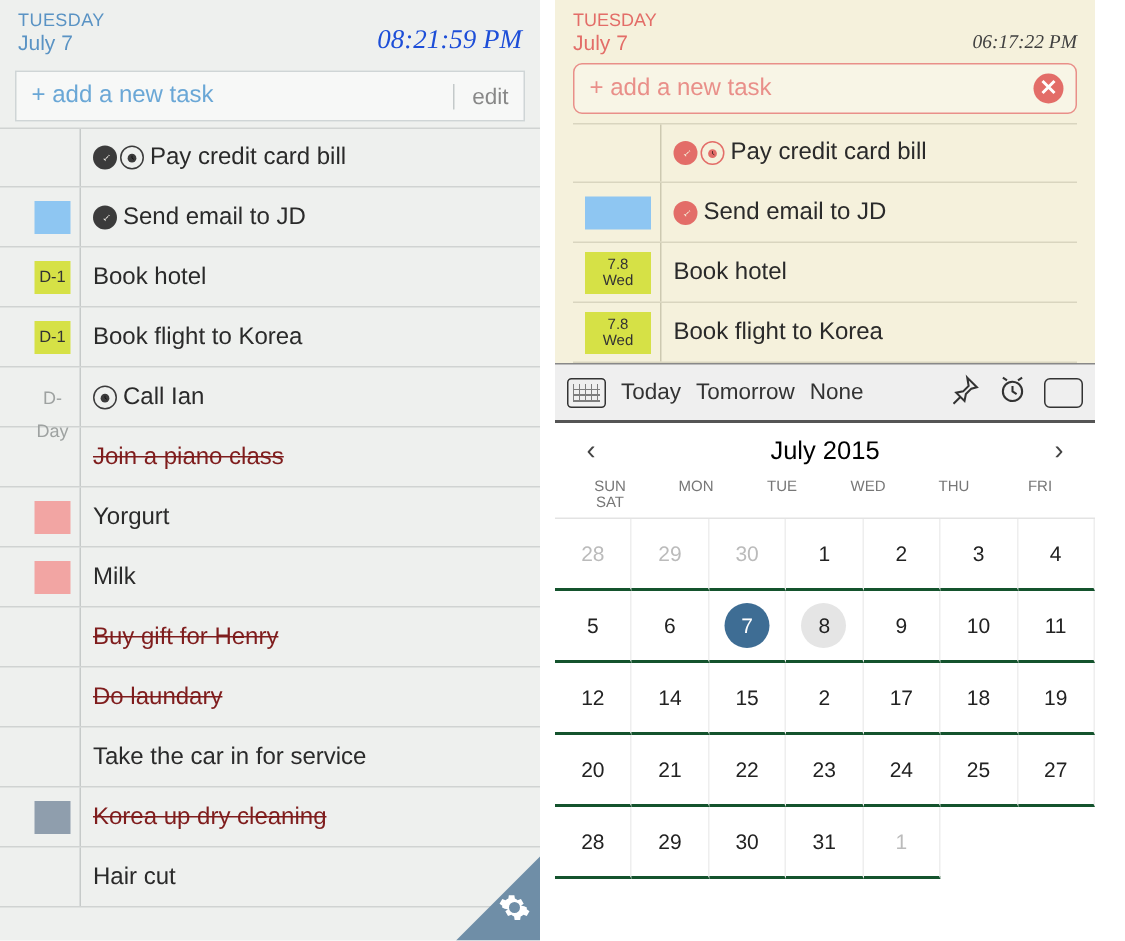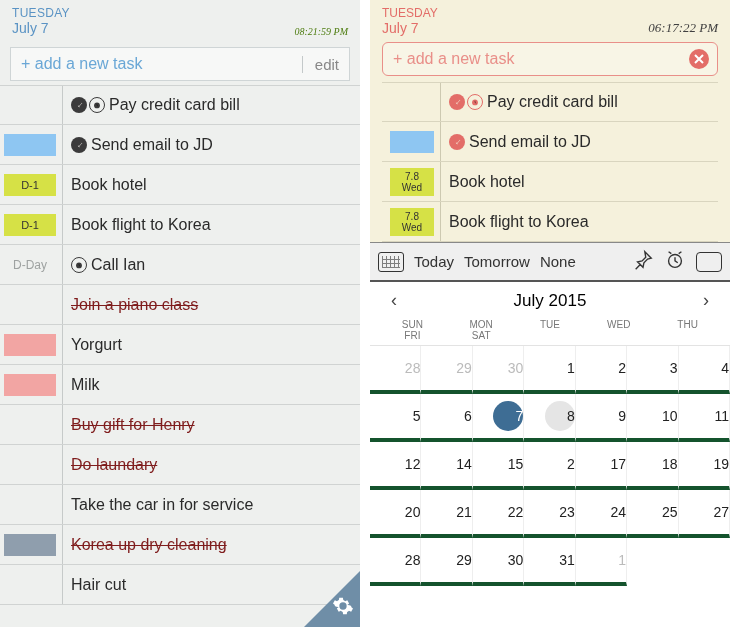--- a/index.html
+++ b/index.html
@@ -37,8 +37,8 @@
     font-size: 14px;
   }
   .pl-time {
-    color: #4d7c0f;
-    font-size: 10px;
+    color: #1d4ed8;
+    font-size: 18px;
     font-style: italic;
     font-family: Georgia, serif;
   }

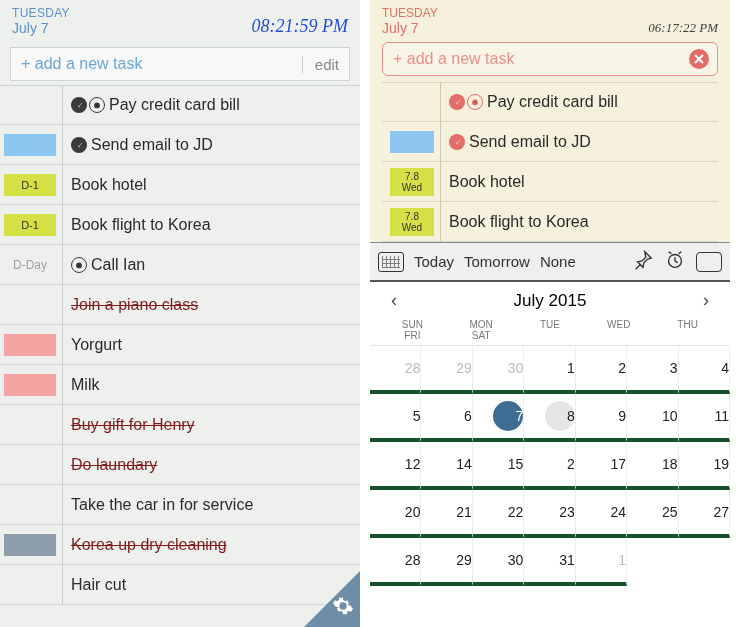--- a/index.html
+++ b/index.html
@@ -72,9 +72,9 @@
   }
   .pl-row:first-child { border-top: 1px solid #d0d3d2; }
   .pl-tag {
-    width: 52px;
+    width: 24px;
     height: 22px;
-    margin-left: 4px;
+    margin-left: 23px;
     font-size: 11px;
     line-height: 22px;
     text-align: center;

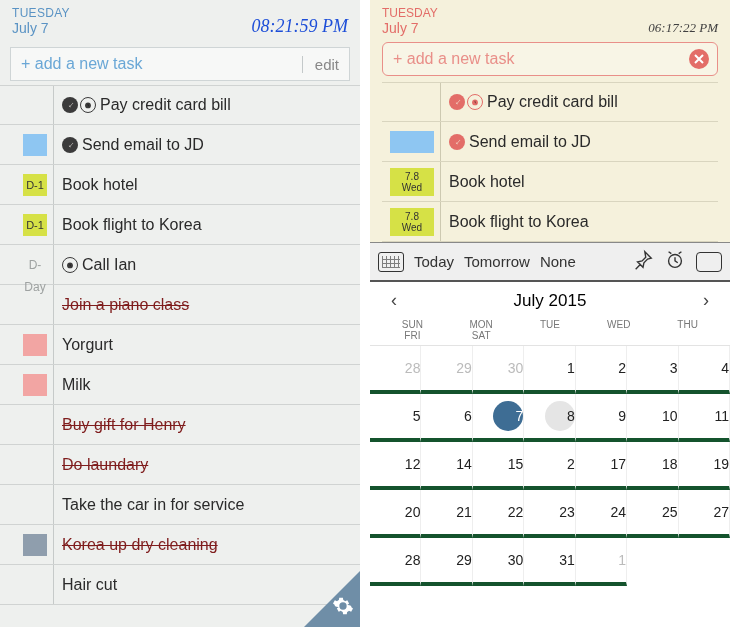--- a/index.html
+++ b/index.html
@@ -270,7 +270,7 @@
   .cal-title { font-size:17px; font-weight:400; }
   .cal-nav { font-size:18px; color:#444; width:20px; text-align:center; }
   .cal-dow {
-    display:grid; grid-template-columns:repeat(5,1fr);
+    display:grid; grid-template-columns:repeat(6,1fr);
     font-size:10px; color:#777; padding: 0 8px 4px 8px;
     text-align:center;
   }

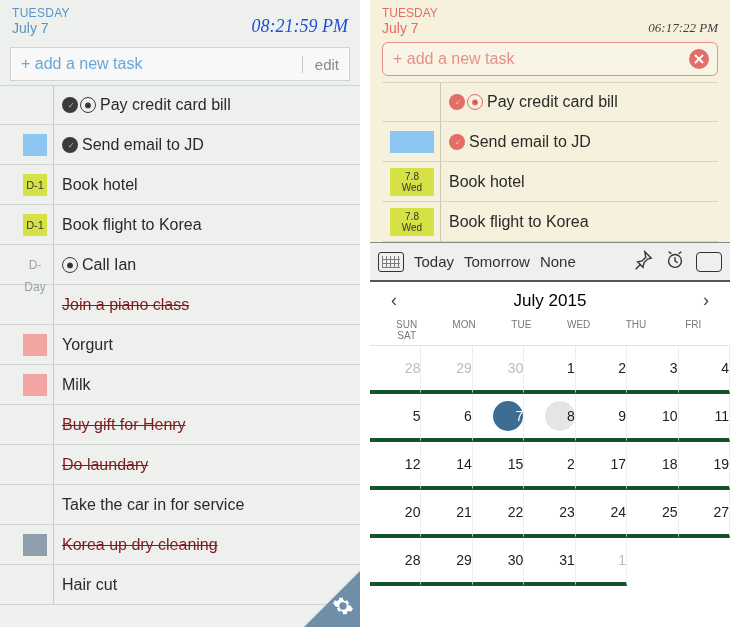--- a/index.html
+++ b/index.html
@@ -282,8 +282,8 @@
   }
   .cal-cell {
     border-right:1px solid #eee;
-    border-bottom:4px solid #14532d;
-    display:flex; align-items:center; justify-content:flex-end;
+    border-bottom:2px solid #14532d;
+    display:flex; align-items:center; justify-content:center;
     font-size:14px; color:#222;
     position:relative;
   }

